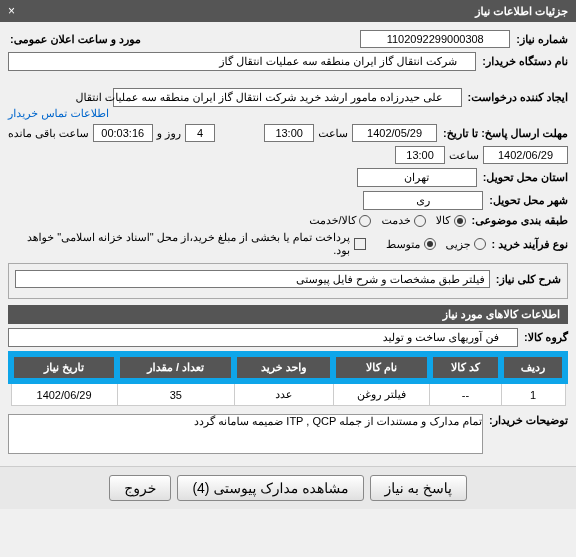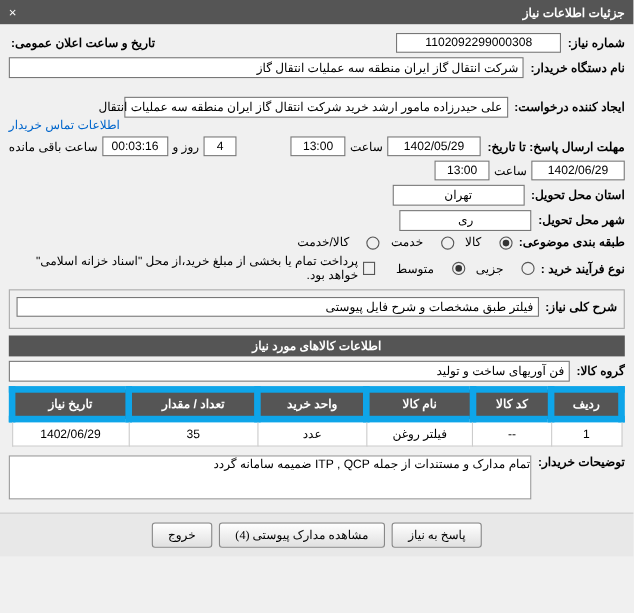--- a/index.html
+++ b/index.html
@@ -43,7 +43,7 @@
     <span class="lbl">شماره نیاز:</span>
     <span class="val" style="min-width:150px">1102092299000308</span>
     <span class="spacer"></span>
-    <span class="lbl">تاریخ و ساعت اعلان عمومی:</span>
+    <span class="lbl">مورد و ساعت اعلان عمومی:</span>
   </div>
 
   <div class="row">

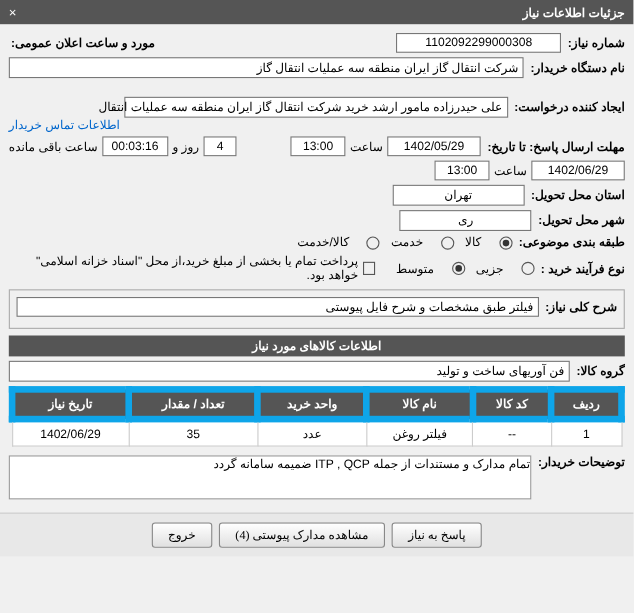--- a/index.html
+++ b/index.html
@@ -11,7 +11,7 @@
 .row { display: flex; align-items: center; margin-bottom: 4px; gap: 4px; flex-wrap: nowrap; }
 .lbl { font-weight: bold; white-space: nowrap; padding-left: 2px; }
 .val { border: 1px solid #777; padding: 2px 6px; background: #fff; display: inline-block; min-width: 40px; text-align: center; white-space: nowrap; }
-.val-wide { flex: 1; text-align: right; padding: 2px 4px; }
+.val-wide { flex: 1; text-align: right; padding: 2px 18px; }
 .link-blue { color: #0066cc; cursor: pointer; white-space: nowrap; margin-top: 32px; }
 .fieldset-like { border: 1px solid #aaa; padding: 6px; margin: 6px 0; }
 .section-title { background: #555; color: #fff; padding: 3px 8px; font-weight: bold; margin: 4px 0; text-align: center; }

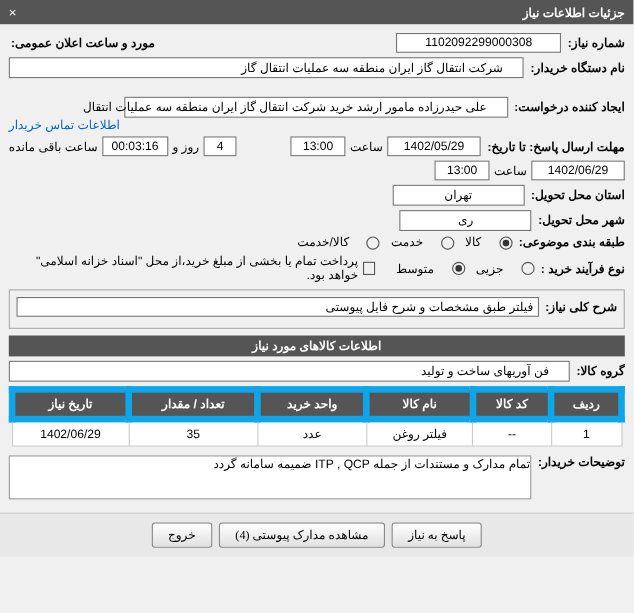--- a/index.html
+++ b/index.html
@@ -16,7 +16,7 @@
 .fieldset-like { border: 1px solid #aaa; padding: 6px; margin: 6px 0; }
 .section-title { background: #555; color: #fff; padding: 3px 8px; font-weight: bold; margin: 4px 0; text-align: center; }
 .radio-group { display: flex; gap: 10px; align-items: center; }
-.radio-item { display: flex; align-items: center; gap: 16px; }
+.radio-item { display: flex; align-items: center; gap: 3px; }
 .radio-dot { width: 12px; height: 12px; border: 1px solid #555; border-radius: 50%; display: inline-flex; align-items: center; justify-content: center; }
 .radio-dot.checked::after { content: ""; width: 6px; height: 6px; background: #333; border-radius: 50%; }
 .checkbox-box { width: 12px; height: 12px; border: 1px solid #555; display: inline-block; }

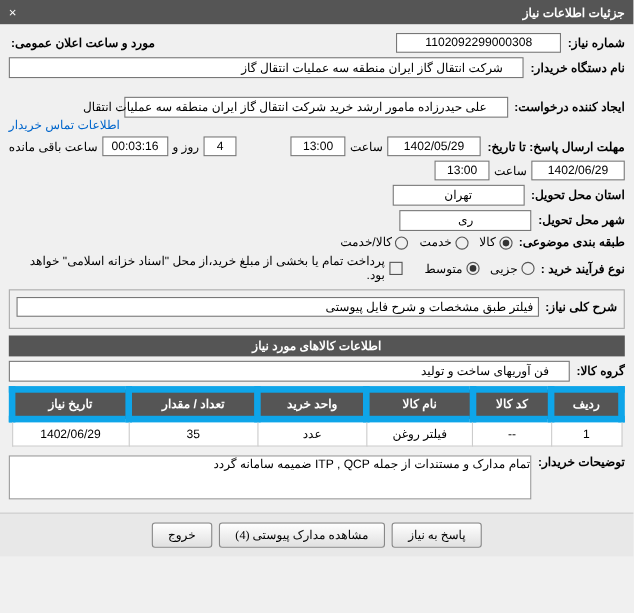--- a/index.html
+++ b/index.html
@@ -14,7 +14,7 @@
 .val-wide { flex: 1; text-align: right; padding: 2px 18px; }
 .link-blue { color: #0066cc; cursor: pointer; white-space: nowrap; margin-top: 32px; }
 .fieldset-like { border: 1px solid #aaa; padding: 6px; margin: 6px 0; }
-.section-title { background: #555; color: #fff; padding: 3px 8px; font-weight: bold; margin: 4px 0; text-align: center; }
+.section-title { background: #555; color: #fff; padding: 3px 8px; font-weight: bold; margin: 4px 0; }
 .radio-group { display: flex; gap: 10px; align-items: center; }
 .radio-item { display: flex; align-items: center; gap: 3px; }
 .radio-dot { width: 12px; height: 12px; border: 1px solid #555; border-radius: 50%; display: inline-flex; align-items: center; justify-content: center; }

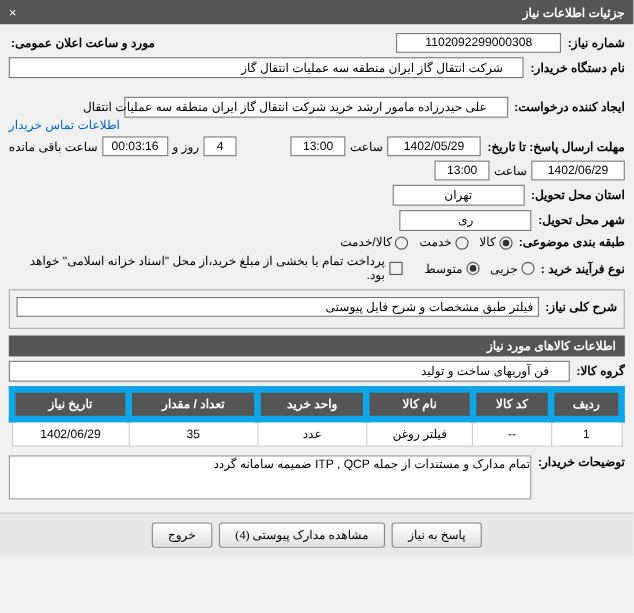--- a/index.html
+++ b/index.html
@@ -25,7 +25,7 @@
 table.goods td { background: #fff; padding: 4px; text-align: center; border: 1px solid #ccc; }
 .desc-box { border: 1px solid #999; padding: 0; background: #fff; min-height: 40px; text-align: right; }
 .footer-btns { display: flex; gap: 6px; justify-content: center; padding: 8px; background: #e8e8e8; border-top: 1px solid #ccc; }
-.btn { padding: 4px 14px; border: 1px solid #888; background: linear-gradient(#fff,#e0e0e0); border-radius: 3px; cursor: pointer; font-size: 11px; font-family: Liberation Serif, serif; }
+.btn { padding: 4px 14px; border: 1px solid #888; background: linear-gradient(#fff,#e0e0e0); border-radius: 3px; cursor: pointer; font-size: 14px; font-family: Liberation Sans, sans-serif; }
 .spacer { flex: 1; }
 input[type=text].fld { border: 1px solid #777; padding: 2px 4px; font-family: inherit; font-size: 11px; text-align: right; }
 </style>

